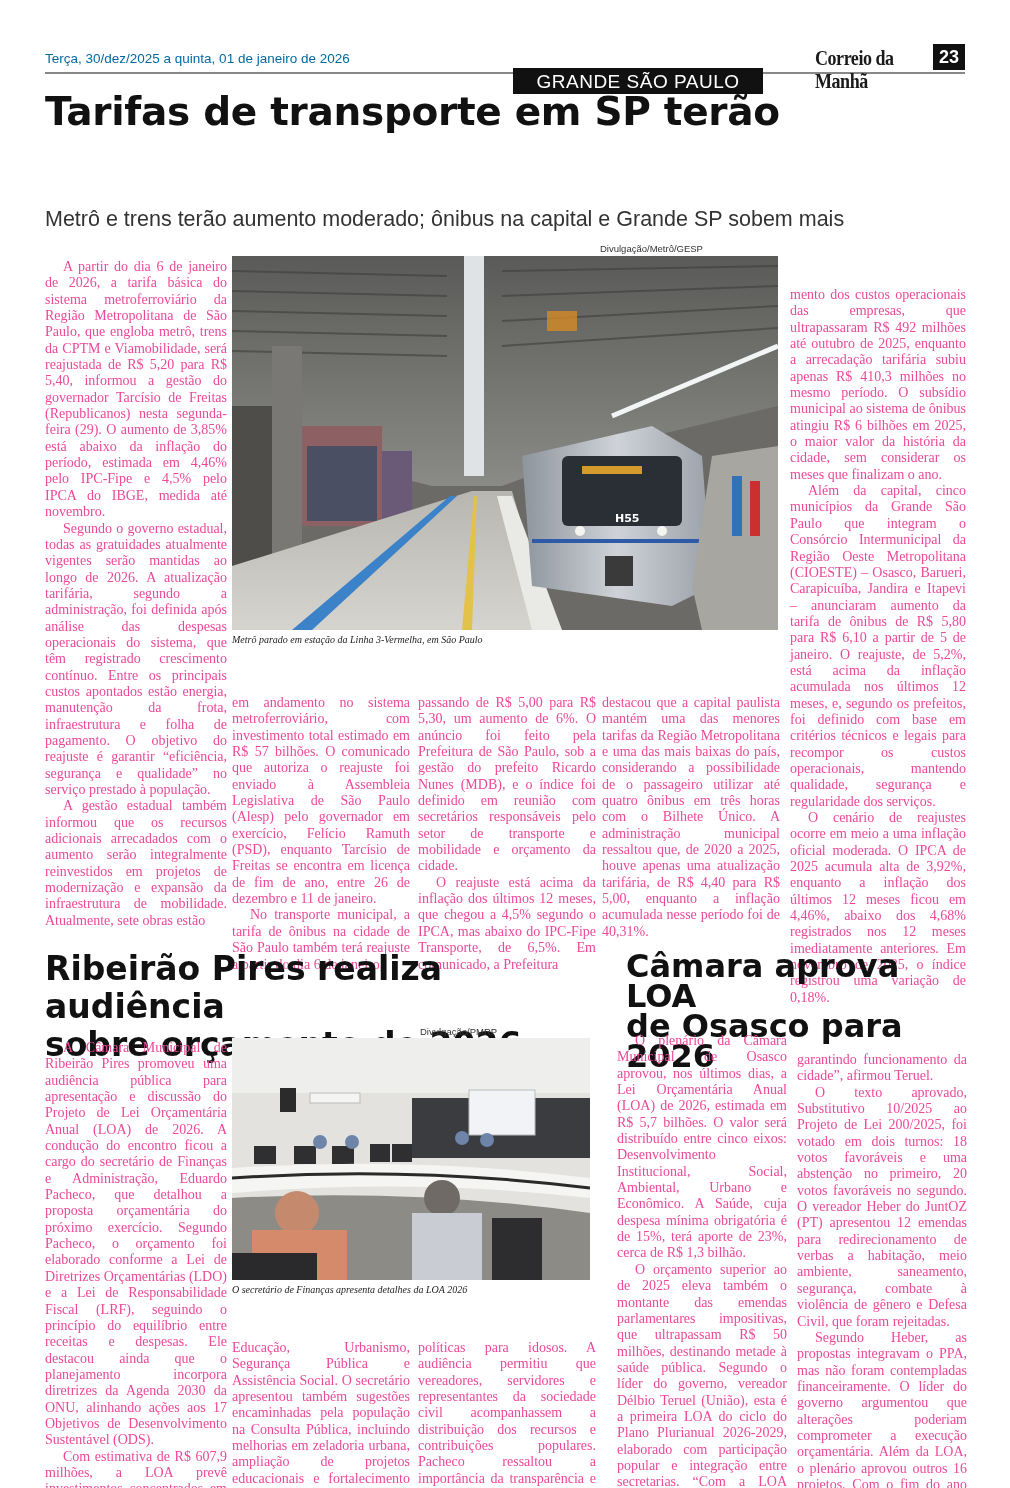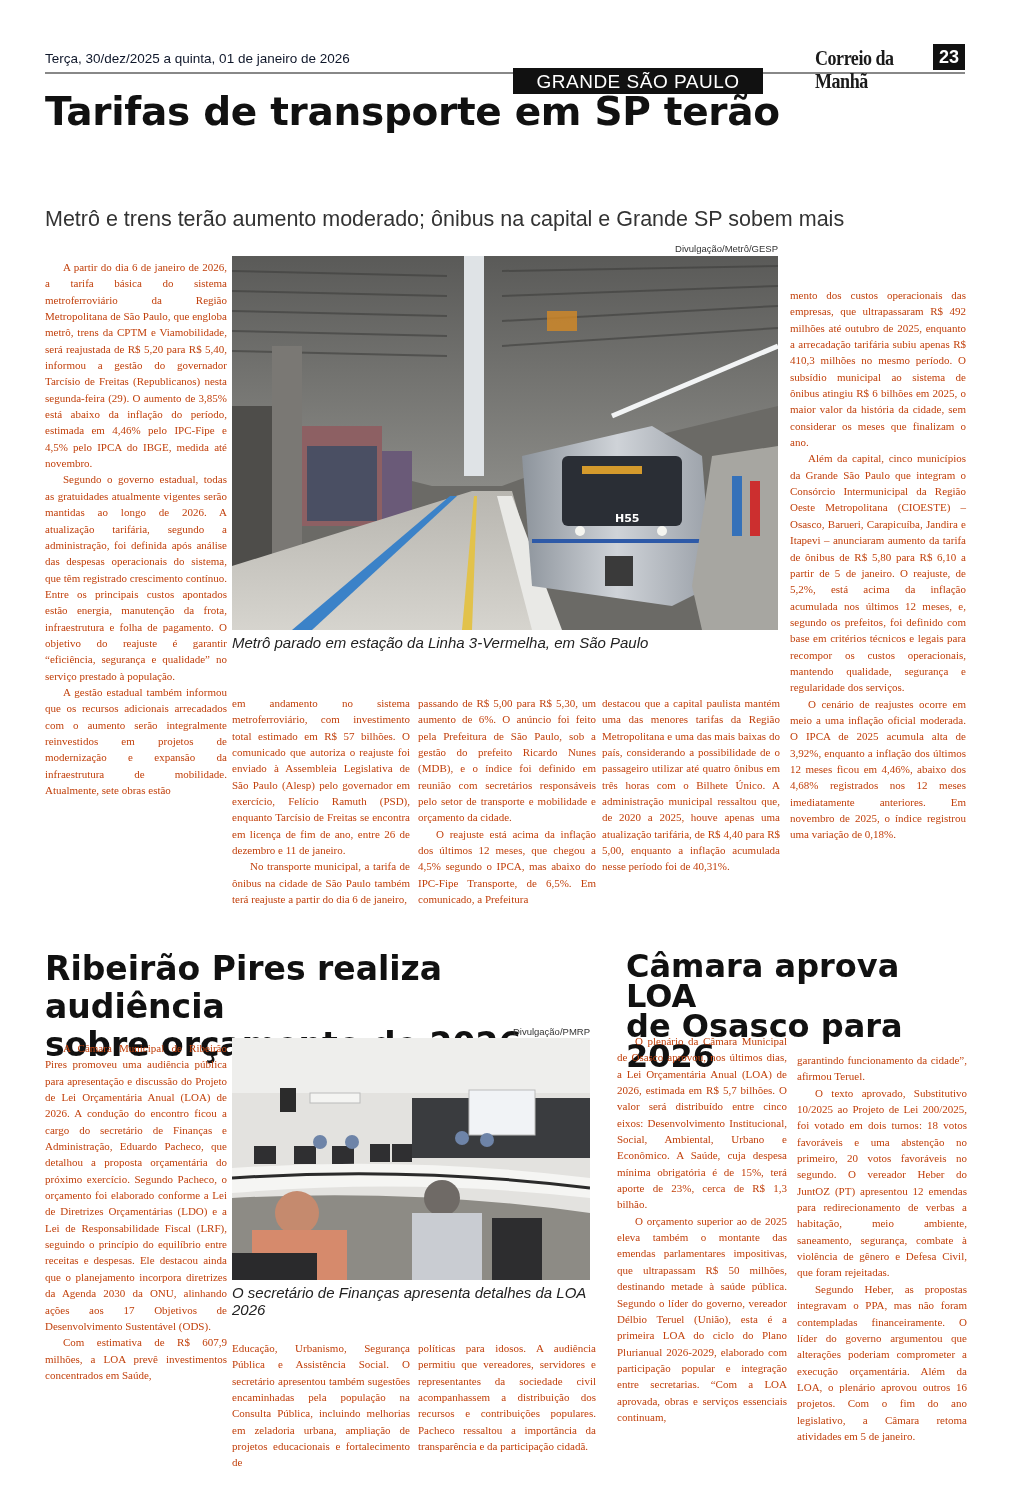--- a/index.html
+++ b/index.html
@@ -7,7 +7,7 @@
     body { position: relative; font-family: "DejaVu Serif", "Liberation Serif", serif; color: #1a1a1a; }
 
     .masthead { position: absolute; left: 45px; top: 44px; width: 920px; height: 30px; border-bottom: 2px solid #888; }
-    .masthead .date { position: absolute; left: 0; top: 7px; font-family: "Liberation Sans", sans-serif; font-size: 13.5px; color: #0f172a; }
+    .masthead .date { position: absolute; left: 0; top: 7px; font-family: "Liberation Sans", sans-serif; font-size: 13.5px; color: #0369a1; }
     .masthead .section { position: absolute; left: 468px; top: 0; width: 250px; height: 26px; background: #111; color: #fff; font-family: "Liberation Sans", sans-serif; font-size: 19px; text-align: center; line-height: 27px; letter-spacing: 0.5px; margin-top: 24px; }
     .masthead .paper { position: absolute; left: 770px; top: 3px; font-family: "Liberation Serif", serif; font-weight: bold; font-size: 20px; letter-spacing: -0.5px; transform: scaleX(0.9); transform-origin: left; }
     .masthead .page { position: absolute; right: 0; top: 0; width: 32px; height: 26px; background: #111; color: #fff; font-family: "Liberation Sans", sans-serif; font-weight: bold; font-size: 18px; text-align: center; line-height: 27px; }

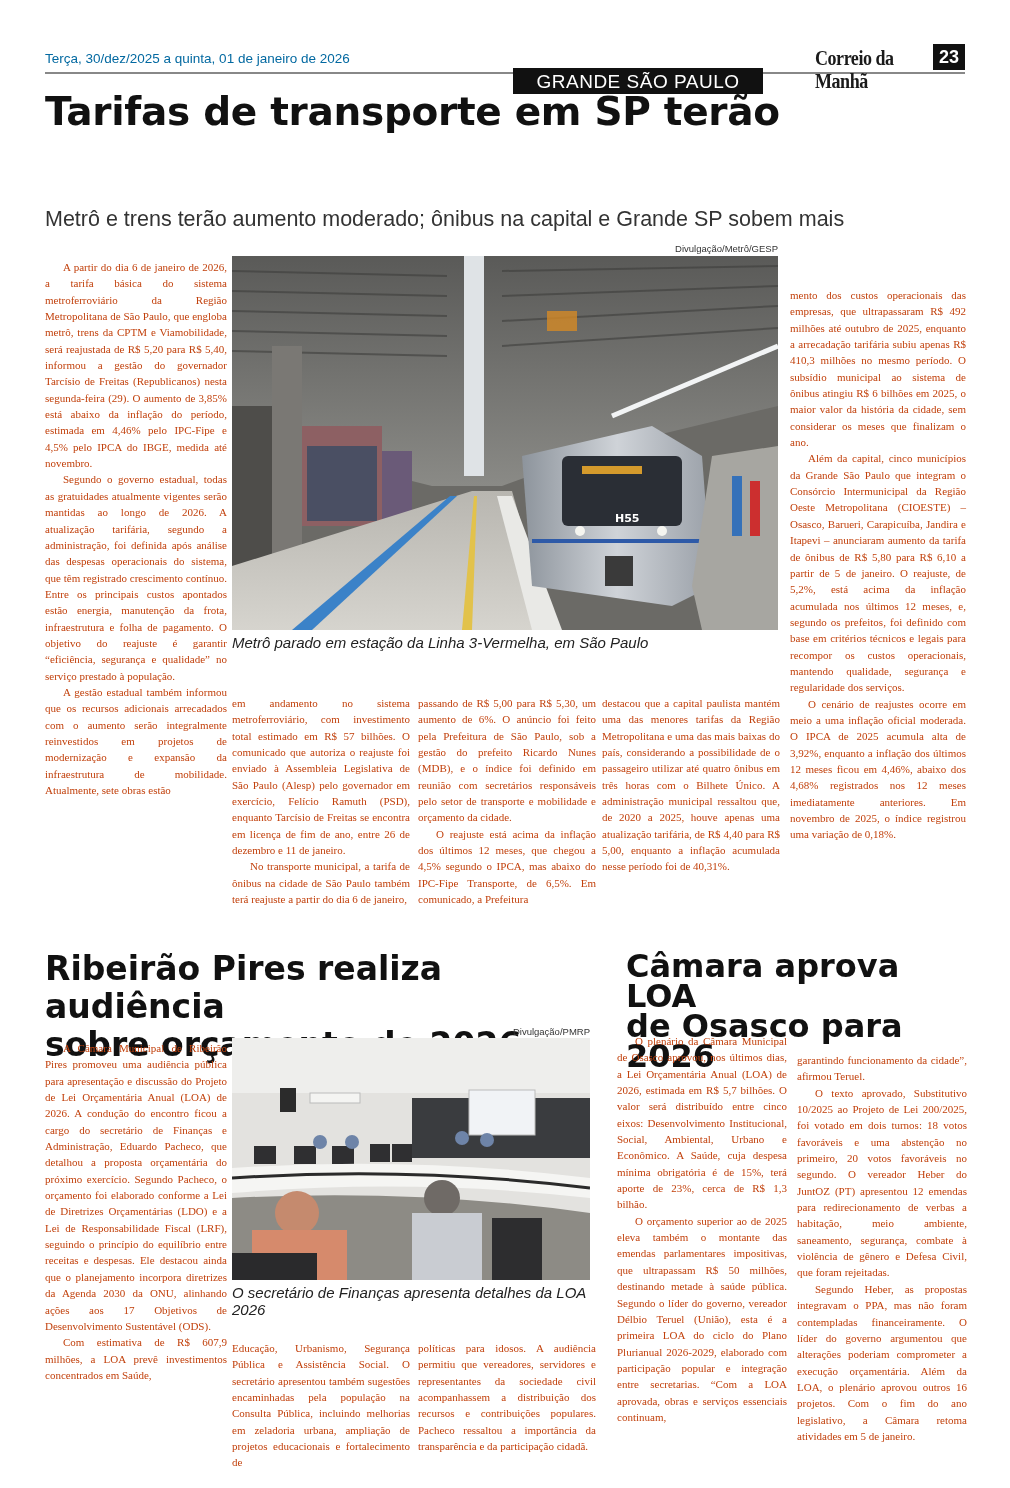--- a/index.html
+++ b/index.html
@@ -19,7 +19,7 @@
     .col p { text-indent: 18px; }
     .col p.noindent { text-indent: 0; margin-top: 28px; }
 
-    .credit { position: absolute; font-family: "Liberation Sans", sans-serif; font-size: 9.5px; color: #333; text-align: right; }
+    .credit { position: absolute; font-family: "Liberation Sans", sans-serif; font-size: 9.5px; color: #333; text-align: left; }
     .caption { position: absolute; font-family: Liberation Sans, sans-serif; font-style: italic; font-size: 15px; color: #222; }
 
     .photo { position: absolute; overflow: hidden; }

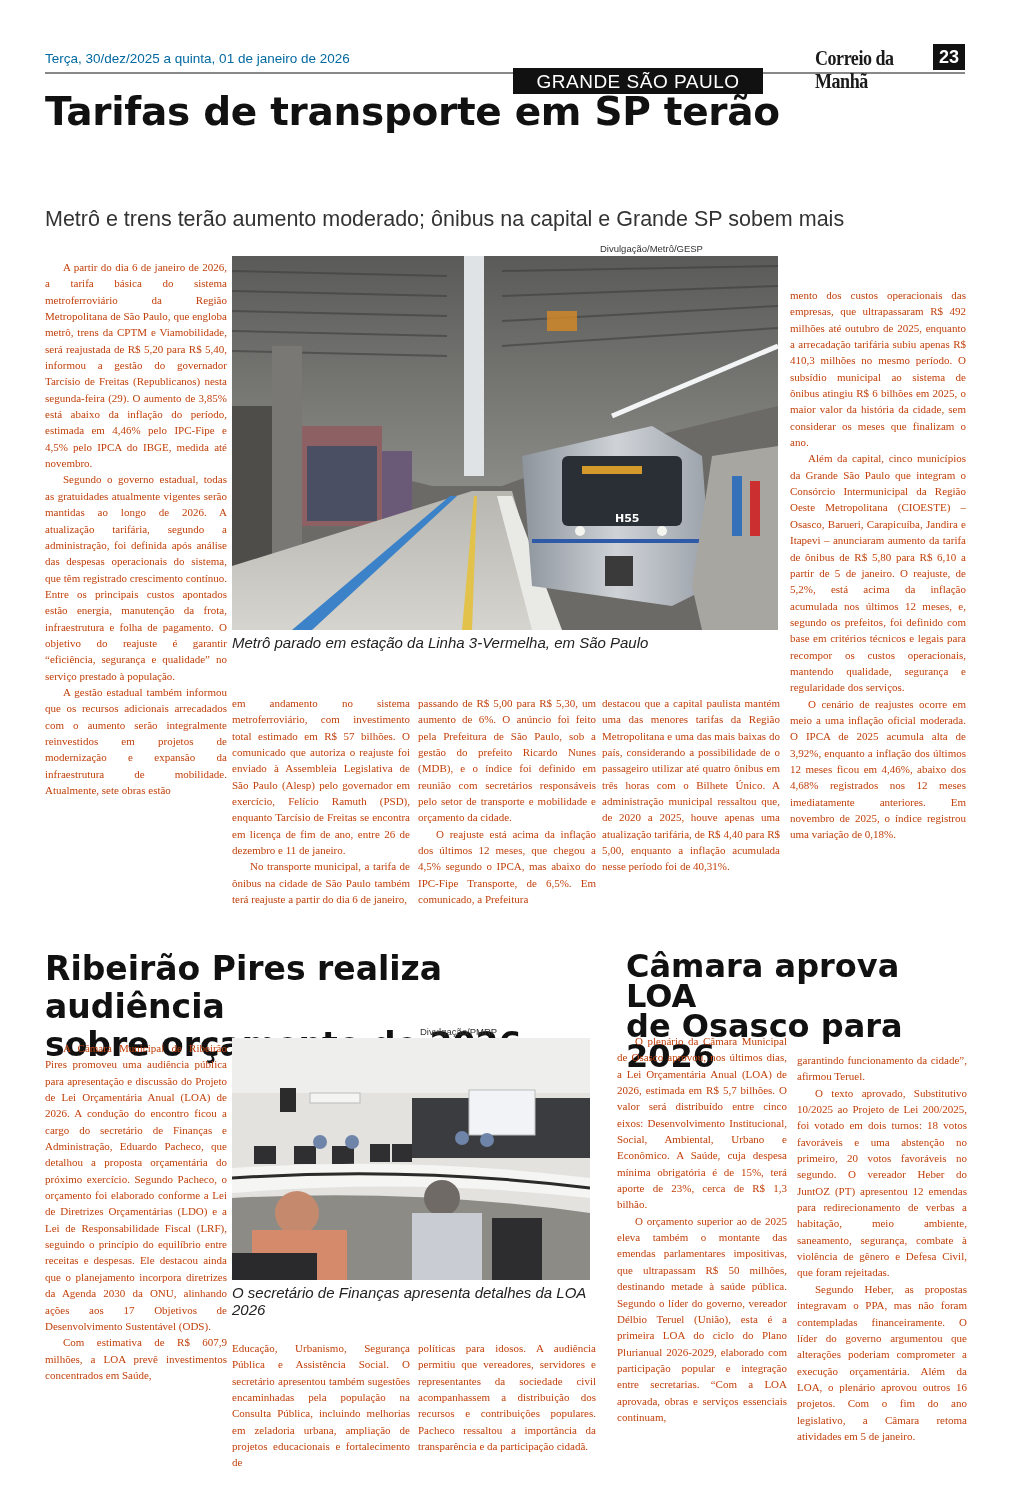--- a/index.html
+++ b/index.html
@@ -15,7 +15,7 @@
     .headline { position: absolute; left: 45px; top: 84px; width: 920px; font-family: "DejaVu Sans", sans-serif; font-size: 39px; line-height: 56px; color: #111; letter-spacing: -0.3px; }
     .subhead { position: absolute; left: 45px; top: 207px; width: 920px; font-family: "Liberation Sans", sans-serif; font-size: 21.5px; color: #333; }
 
-    .col { position: absolute; font-family: "Liberation Serif", serif; font-size: 11px; line-height: 16.35px; text-align: justify; hyphens: auto; color: #c2410c; }
+    .col { position: absolute; font-family: "Liberation Serif", serif; font-size: 14px; line-height: 16.35px; text-align: justify; hyphens: auto; color: #ec4899; }
     .col p { text-indent: 18px; }
     .col p.noindent { text-indent: 0; margin-top: 28px; }
 

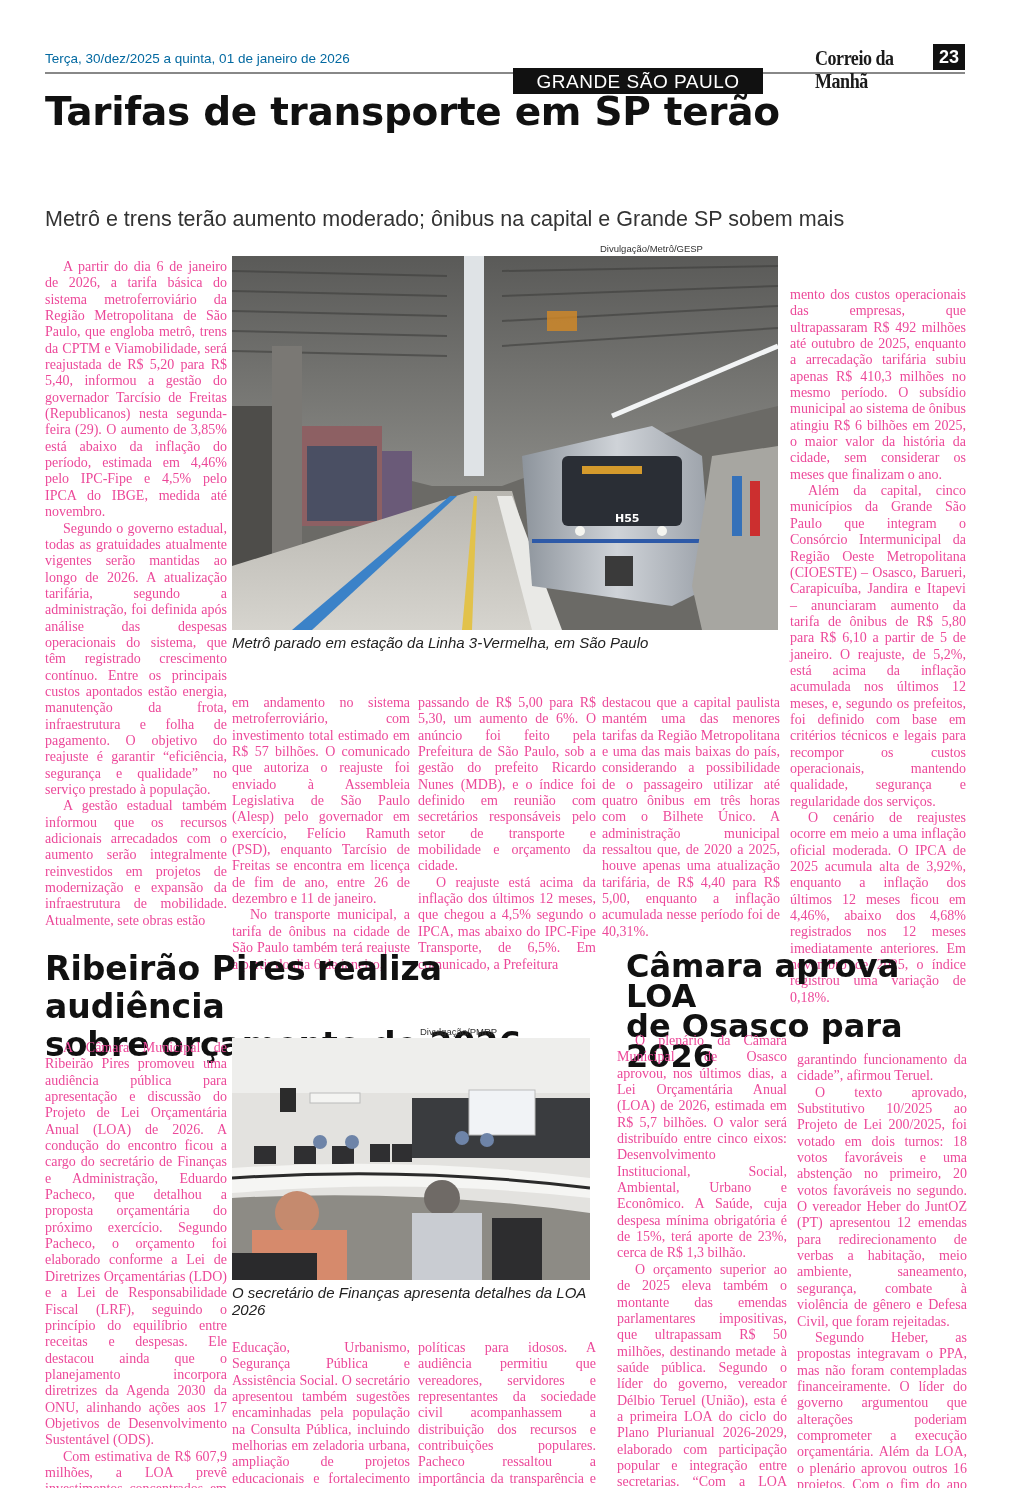--- a/index.html
+++ b/index.html
@@ -20,7 +20,7 @@
     .col p.noindent { text-indent: 0; margin-top: 28px; }
 
     .credit { position: absolute; font-family: "Liberation Sans", sans-serif; font-size: 9.5px; color: #333; text-align: left; }
-    .caption { position: absolute; font-family: Liberation Sans, sans-serif; font-style: italic; font-size: 15px; color: #222; }
+    .caption { position: absolute; font-family: Liberation Serif, serif; font-style: italic; font-size: 10px; color: #222; }
 
     .photo { position: absolute; overflow: hidden; }
 

